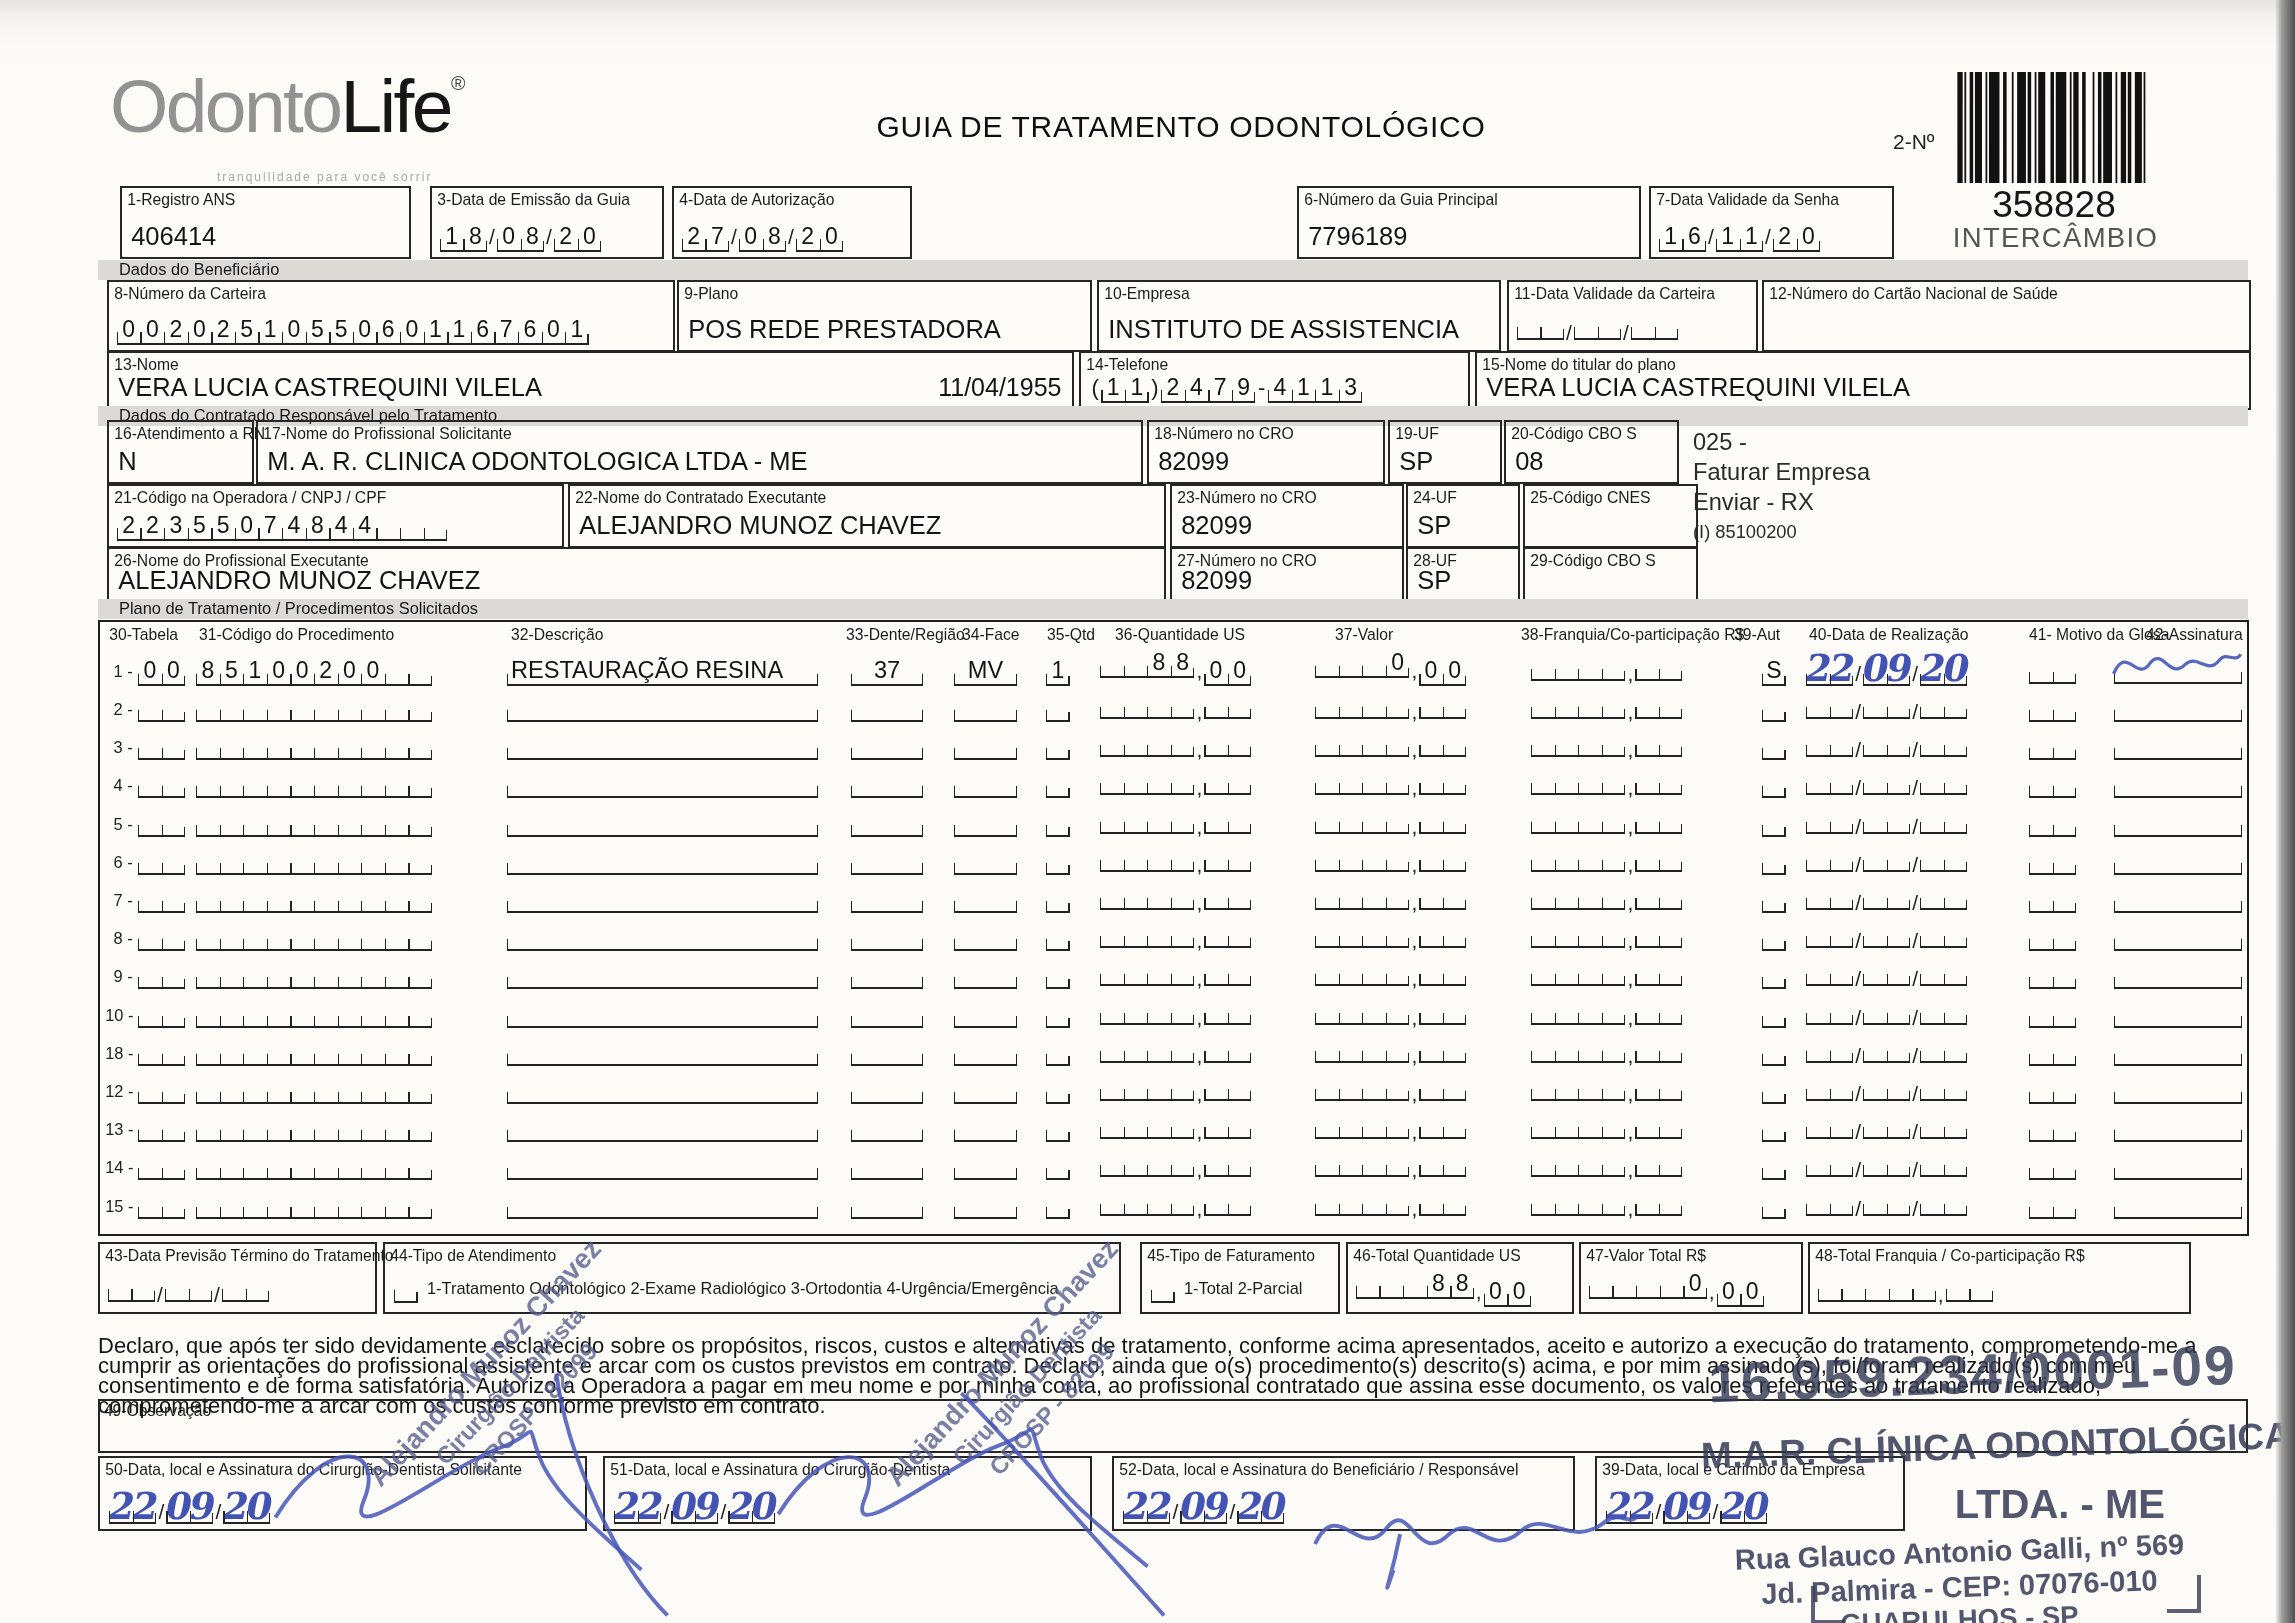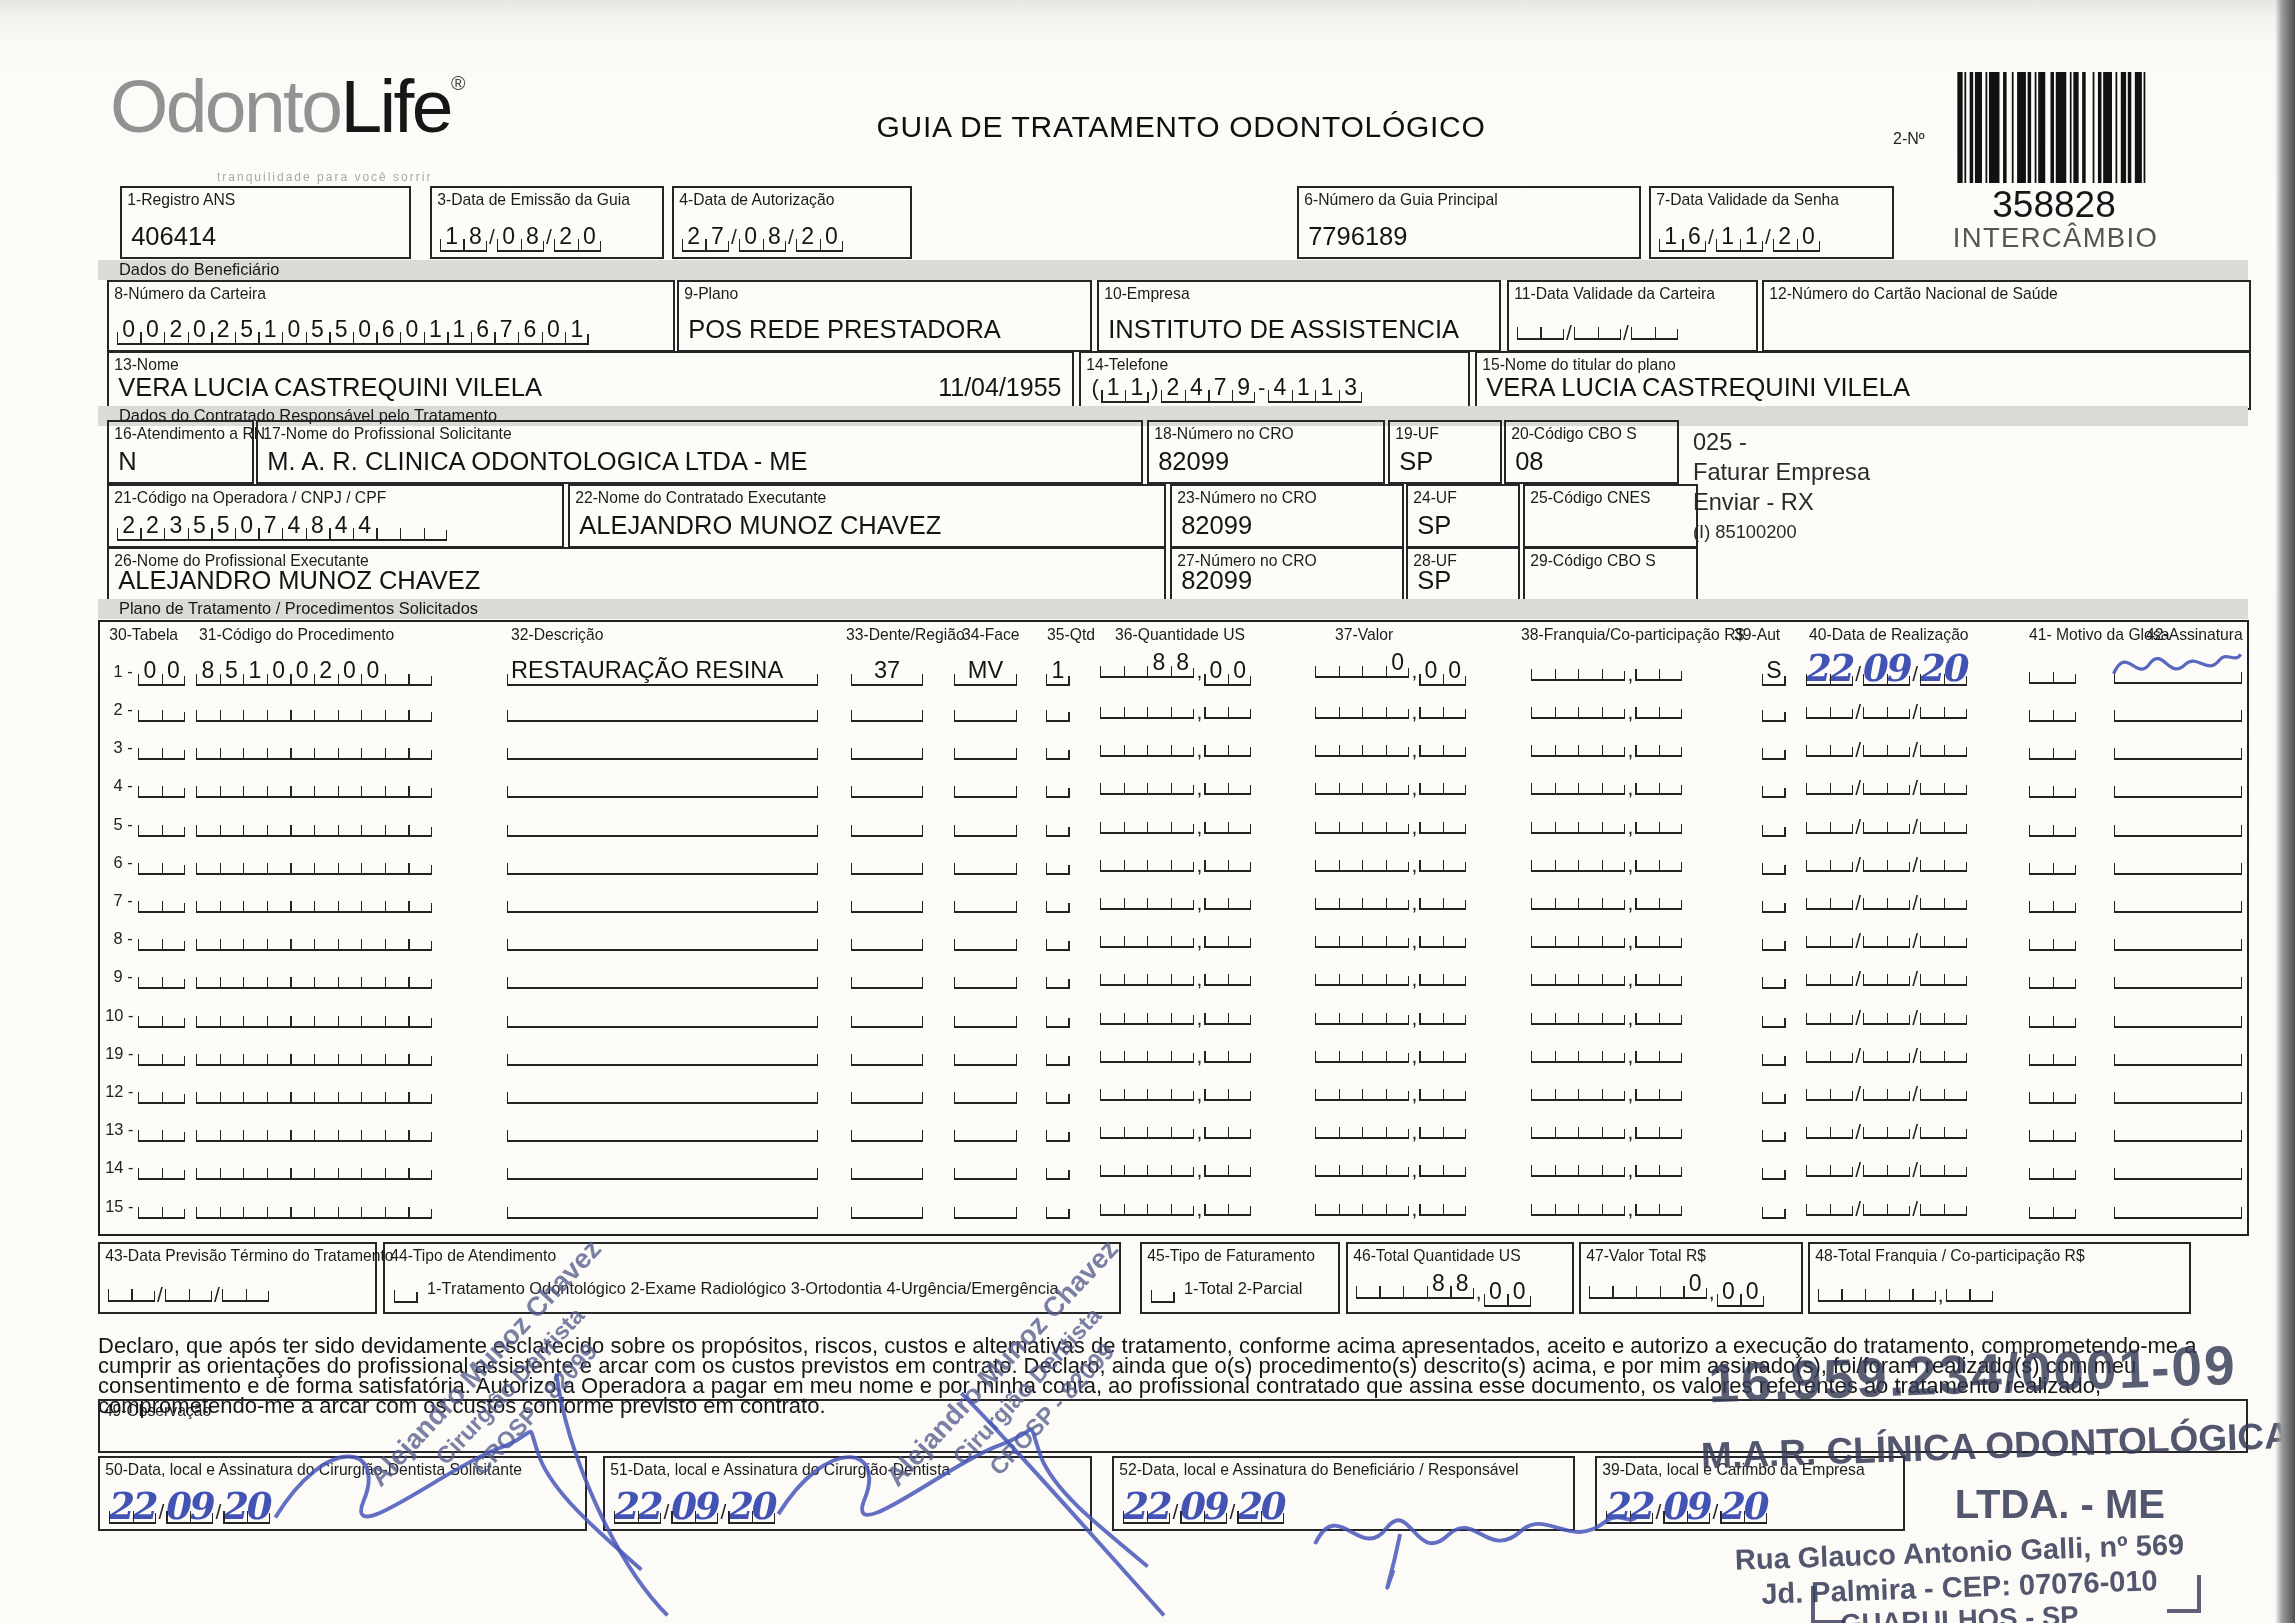--- a/index.html
+++ b/index.html
@@ -19,7 +19,7 @@
   .tagline{position:absolute;left:217px;top:170px;font-size:12px;color:#a8a8a6;letter-spacing:2px;text-align:right;}
   .title{position:absolute;left:805px;top:110px;width:752px;text-align:center;
     font-size:30px;color:#101010;letter-spacing:0.7px;}
-  .fnlabel{position:absolute;left:1893px;top:130px;font-size:16px;color:#222;}
+  .fnlabel{position:absolute;left:1893px;top:130px;font-size:21px;color:#222;}
   .barcode{position:absolute;left:1957px;top:72px;width:194px;height:111px;}
   .fnumber{position:absolute;left:1936px;top:184px;width:236px;text-align:center;font-size:37px;color:#161616;}
   .intercambio{position:absolute;left:1918px;top:222px;width:275px;text-align:center;

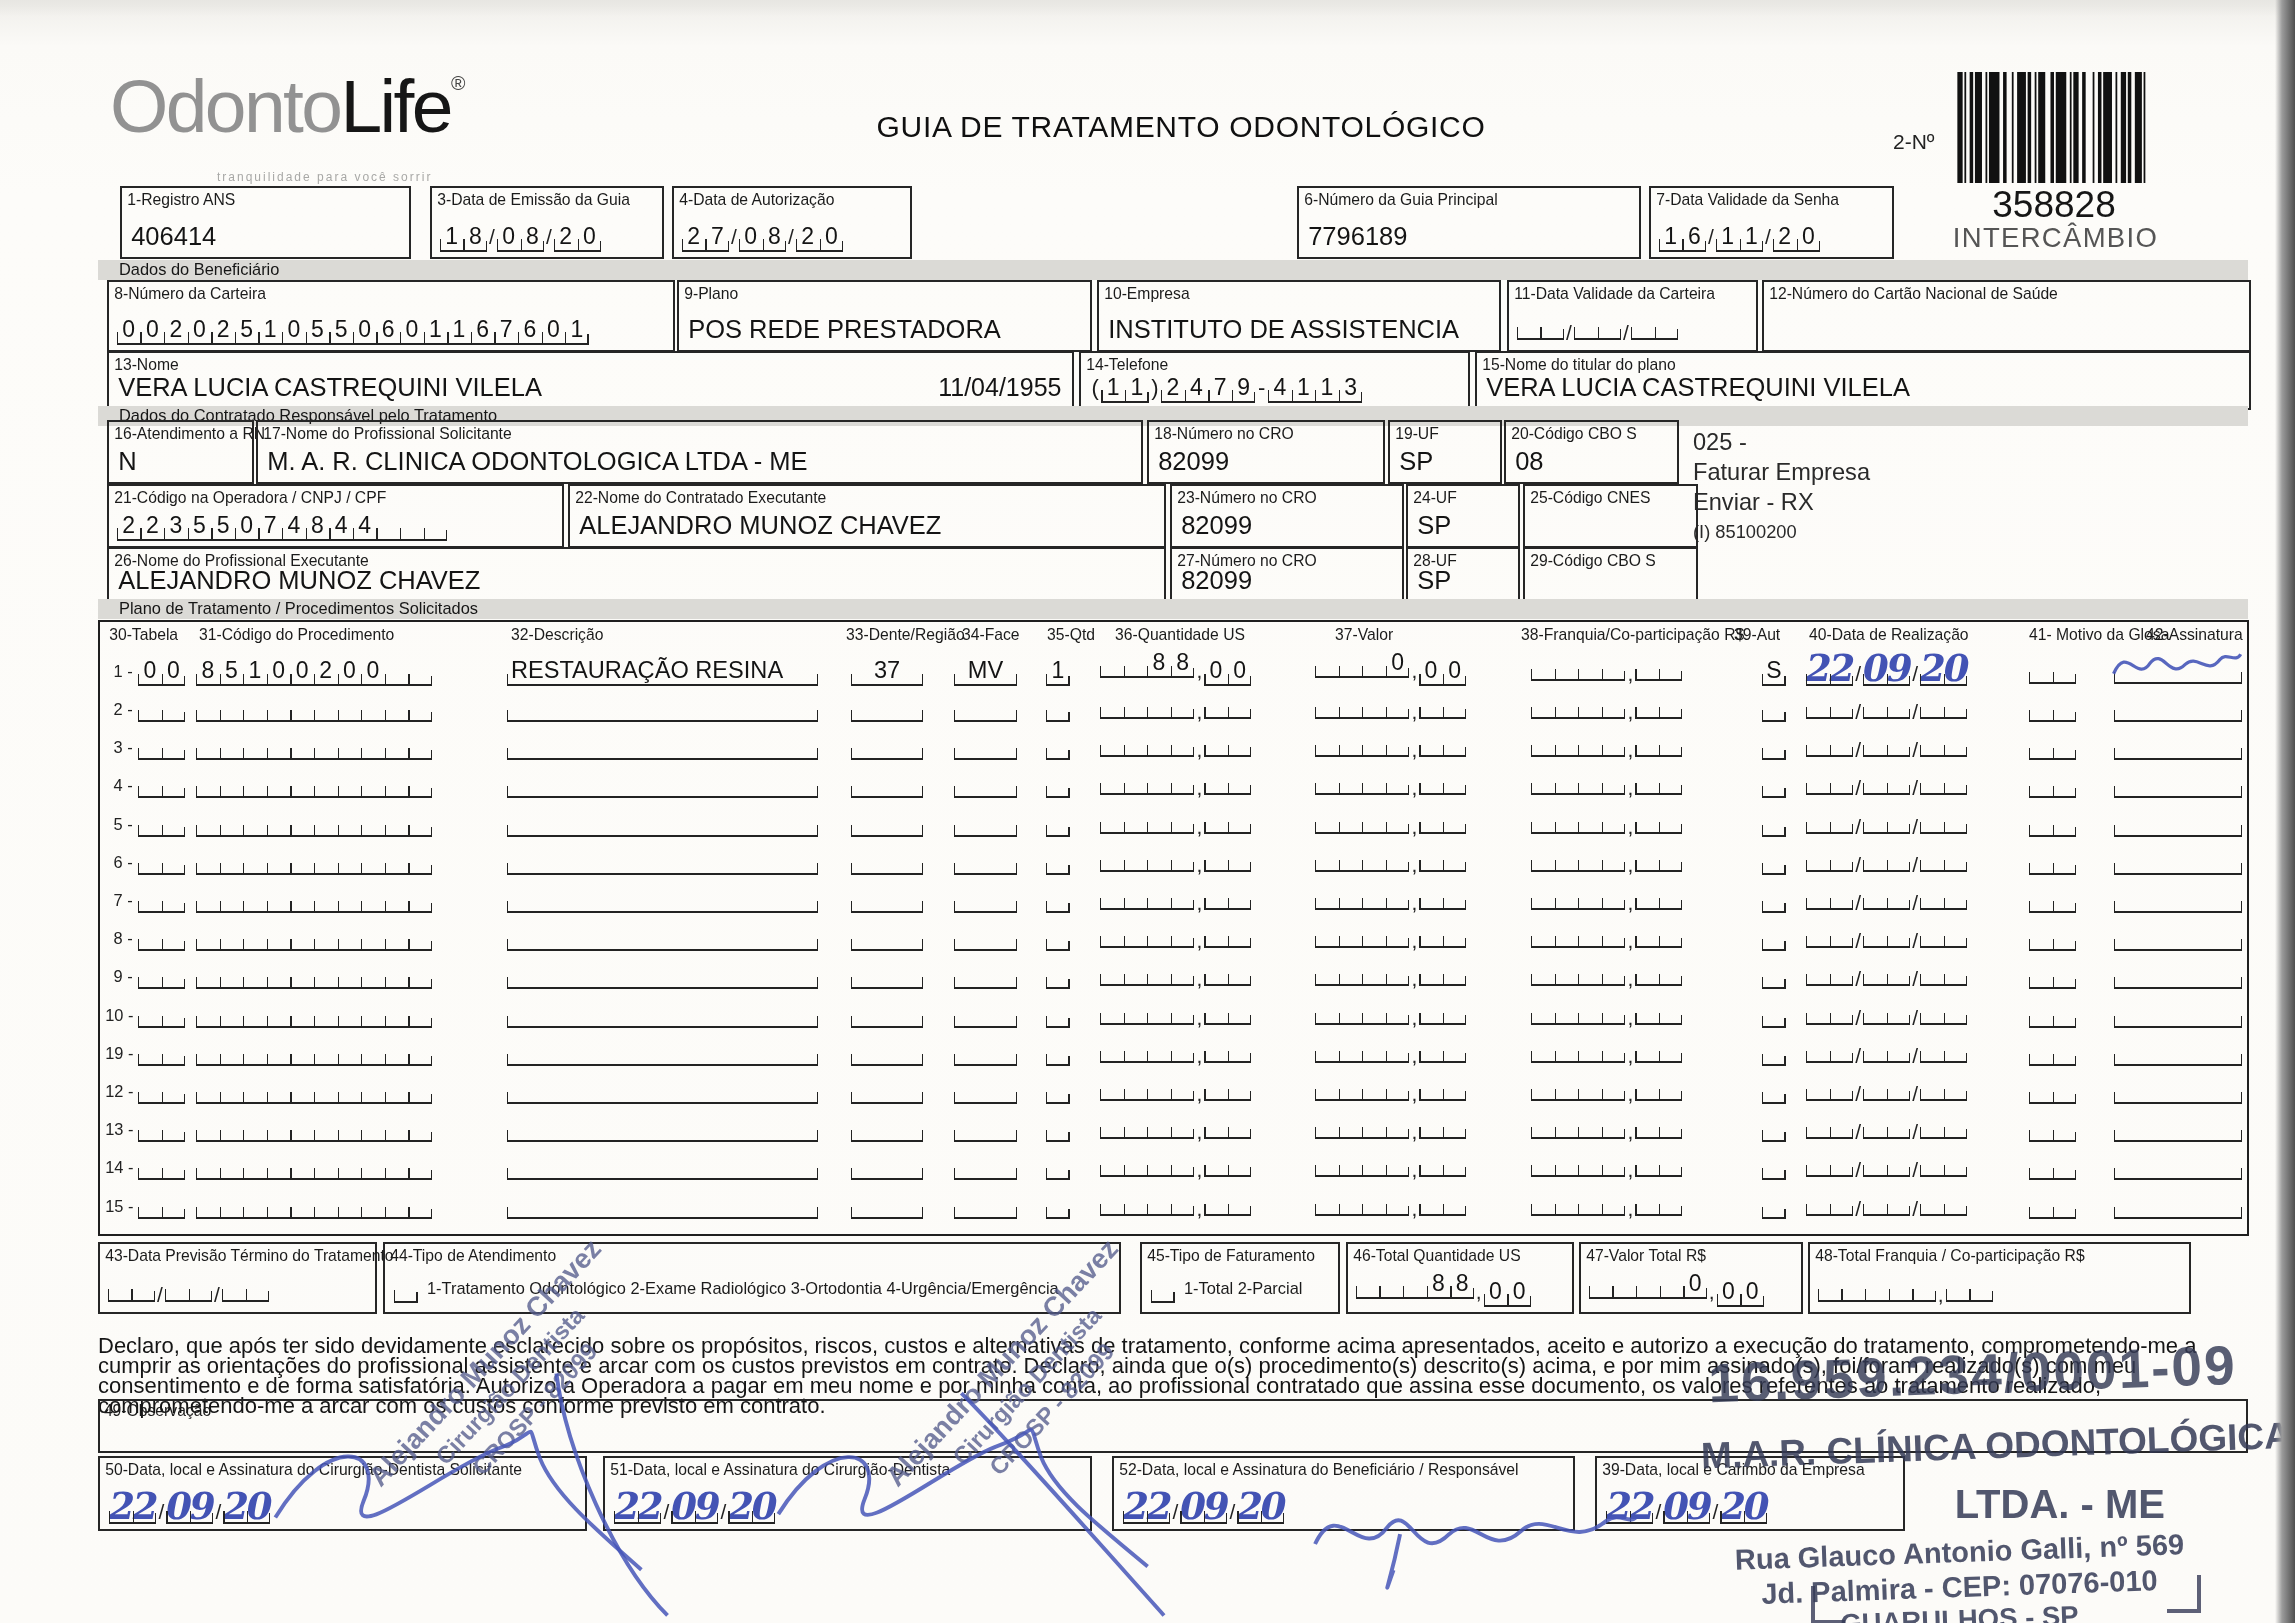--- a/index.html
+++ b/index.html
@@ -1068,7 +1068,7 @@
           <span class="tcol c-ass"><span class="uline w196"></span></span>
         </div>
         <div class="trow" style="top:411px">
-          <span class="tcol c-num">19 -</span>
+          <span class="tcol c-num">18 -</span>
           <span class="tcol c-tab"><span class="cgroup">
               <span class="cell"></span>
               <span class="cell"></span>

